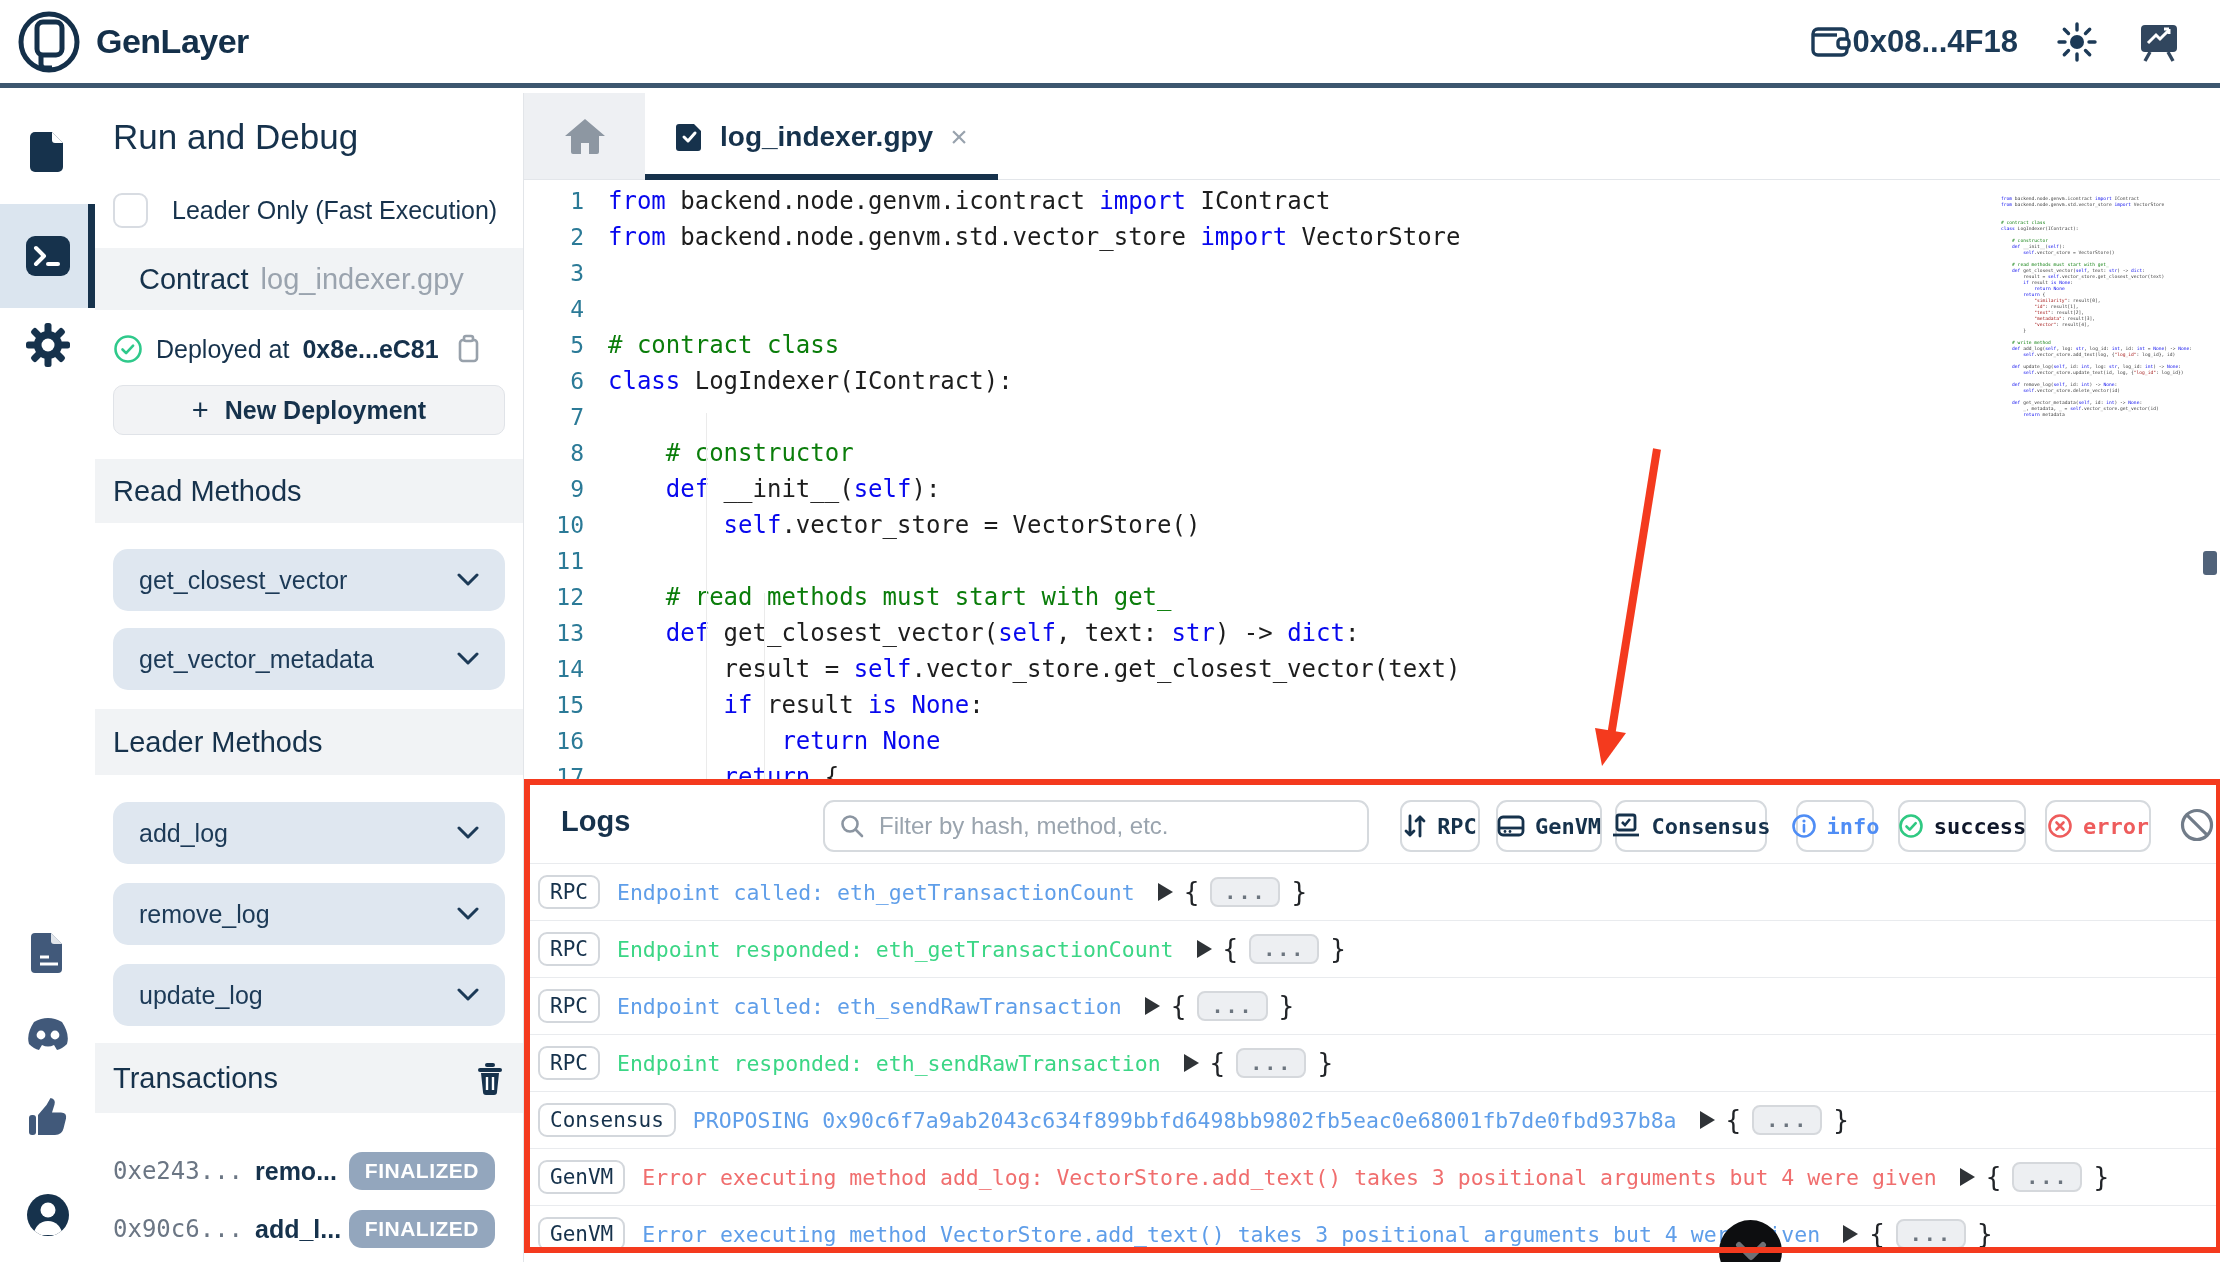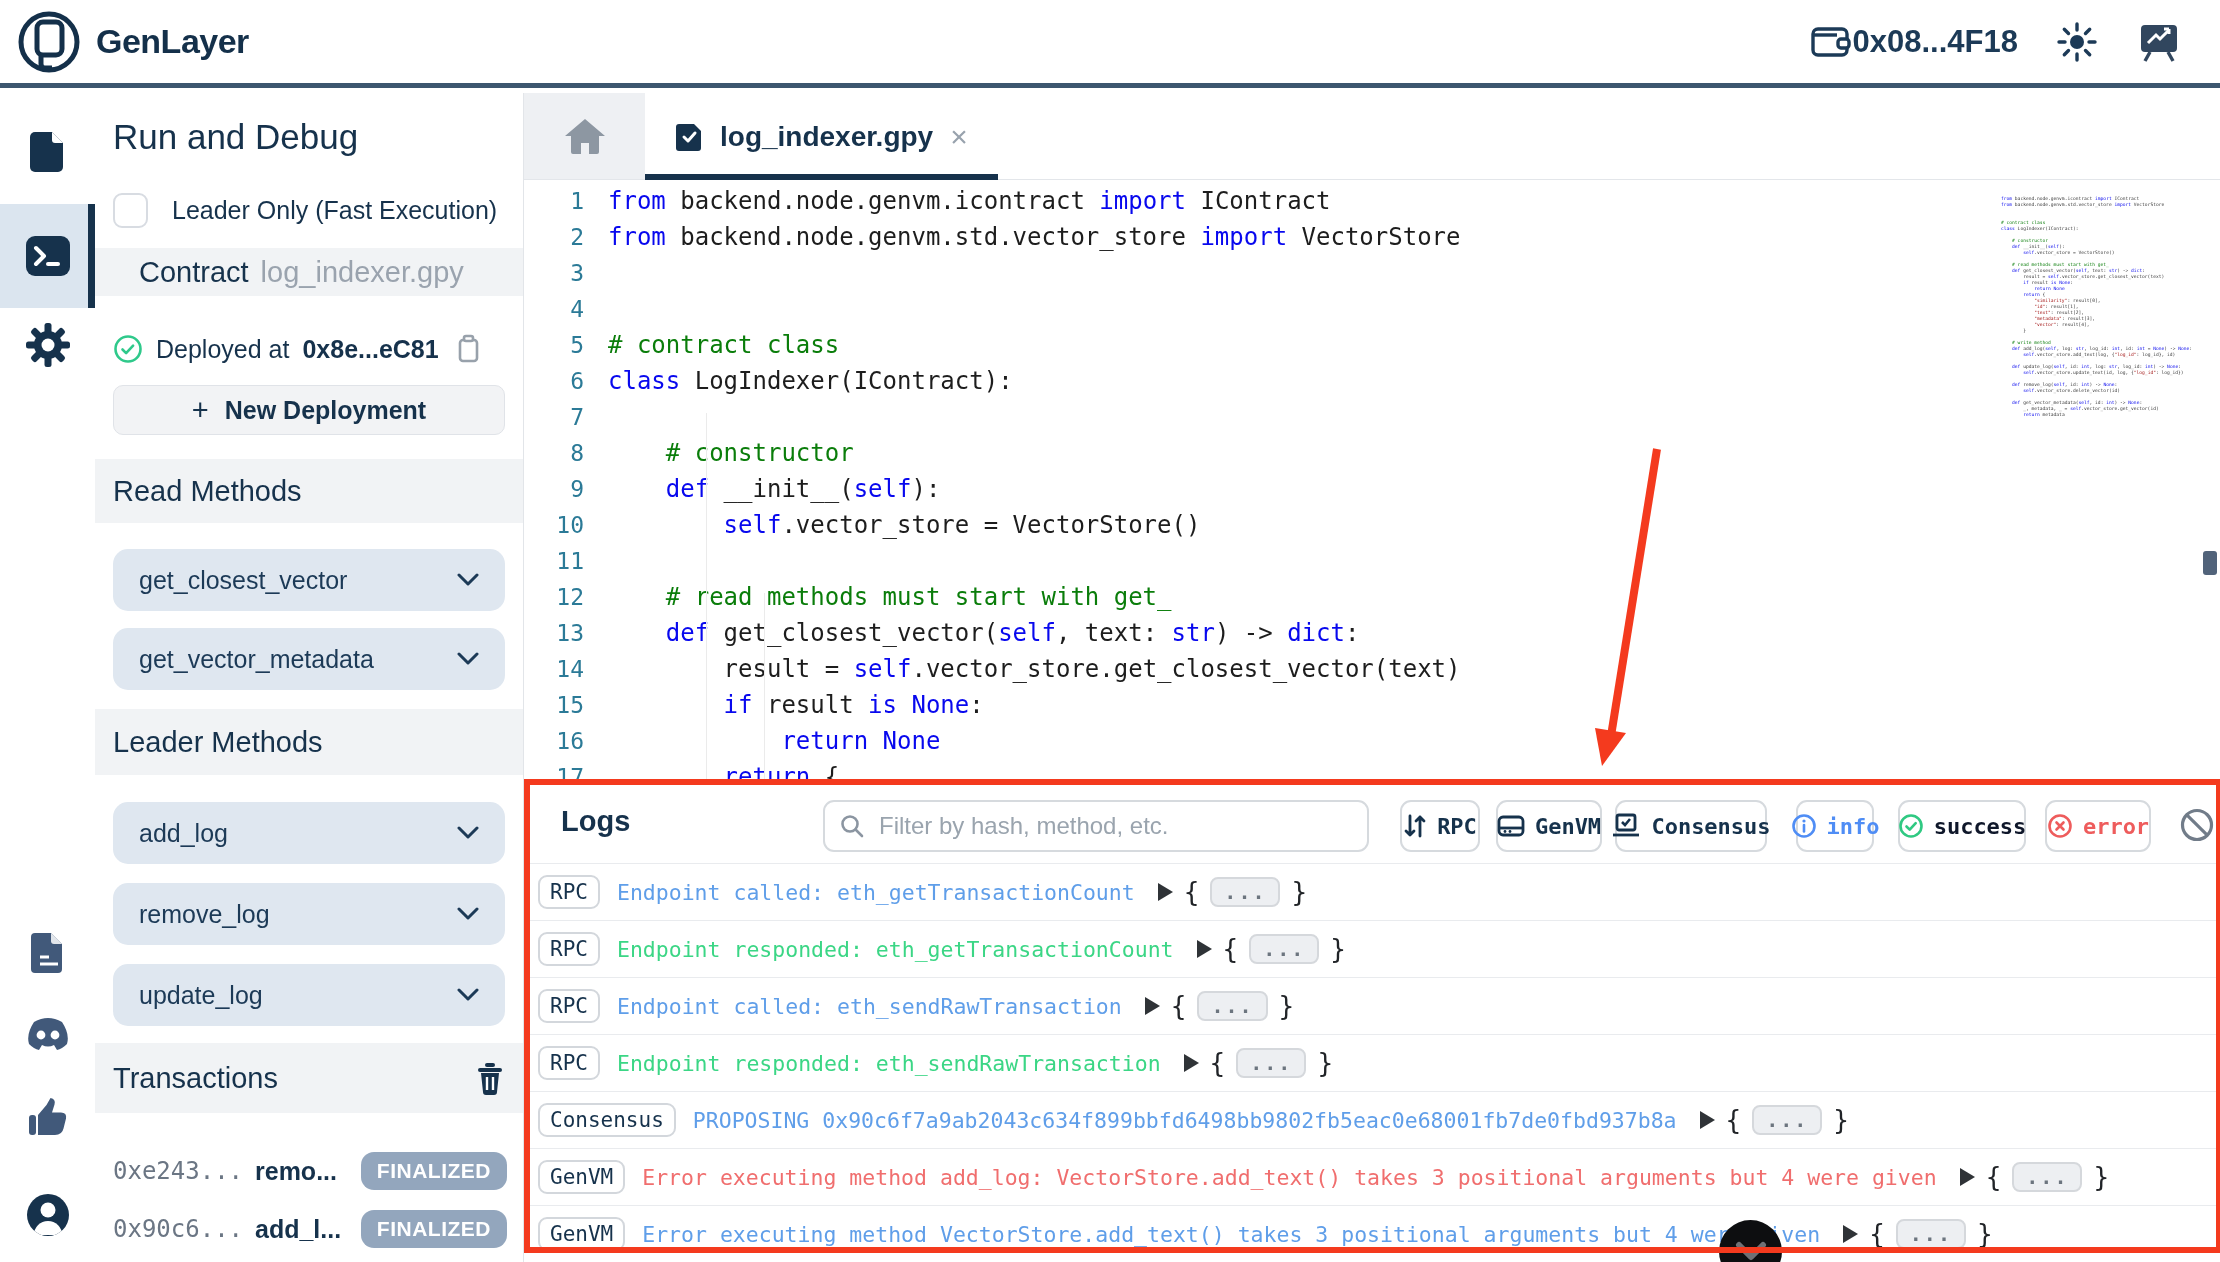--- a/index.html
+++ b/index.html
@@ -243,7 +243,7 @@
       <div class="chk-label">Leader Only (Fast Execution)</div>
     </div>
 
-    <div class="band" style="top:155px;height:48px;padding-left:44px;">
+    <div class="band" style="top:155px;height:62px;padding-left:44px;">
       <span class="h">Contract</span>
       <span class="file">log_indexer.gpy</span>
     </div>

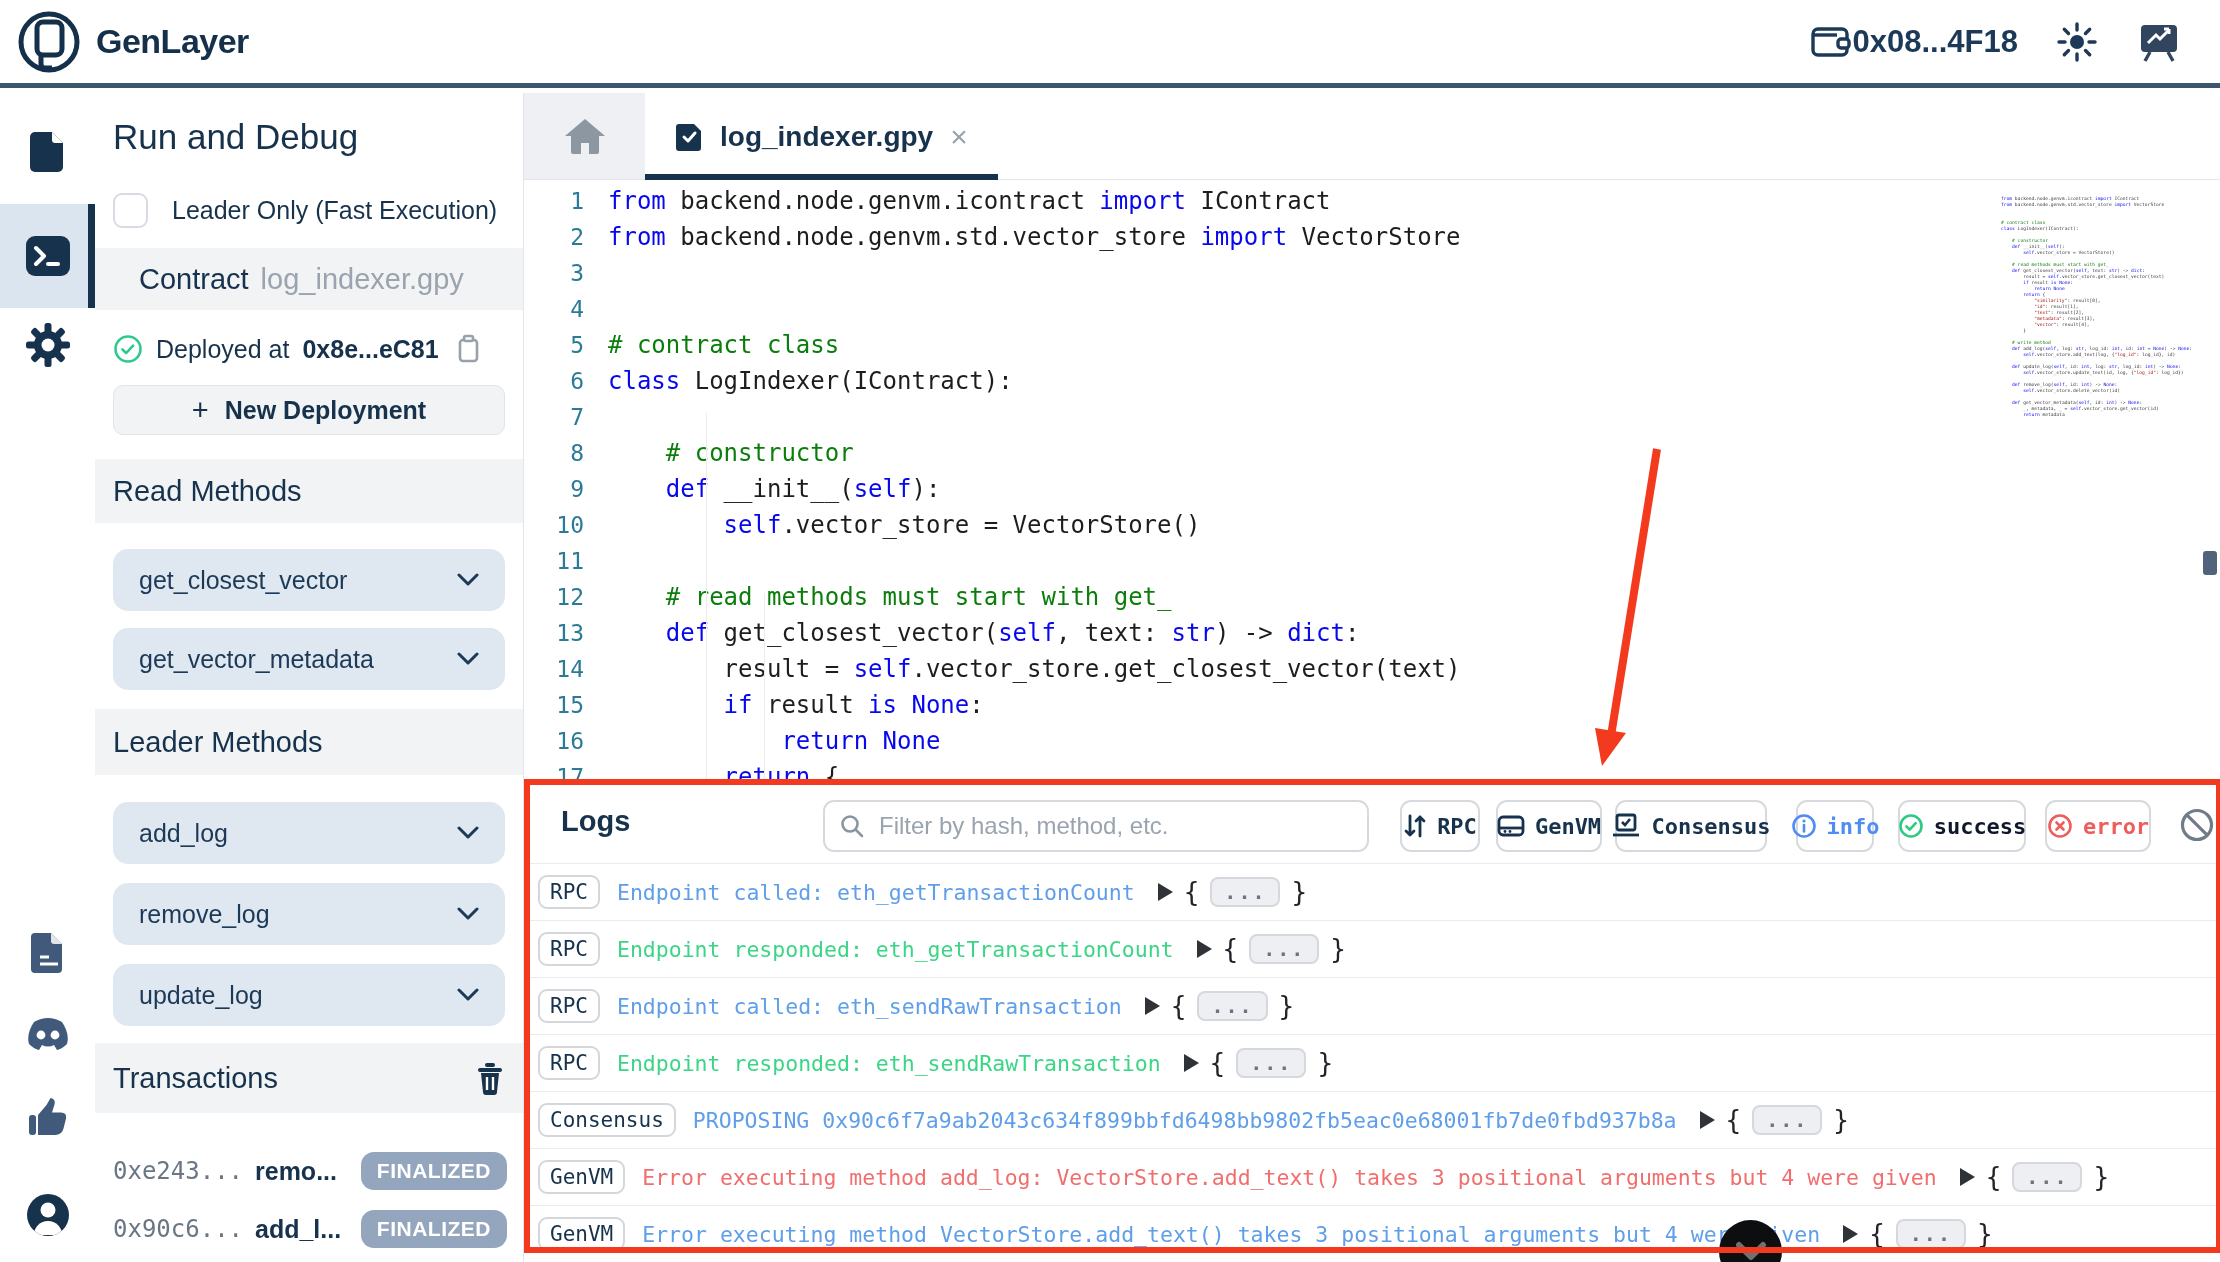--- a/index.html
+++ b/index.html
@@ -39,7 +39,7 @@
   .pill{position:absolute;left:18px;width:392px;height:62px;border-radius:15px;background:#dfe7f0;
     display:flex;align-items:center;justify-content:space-between;padding:0 26px;box-sizing:border-box;
     font-size:25px;color:#1c3a57;}
-  .tx-row{position:absolute;left:18px;right:16px;height:44px;display:flex;align-items:center;}
+  .tx-row{position:absolute;left:18px;right:28px;height:44px;display:flex;align-items:center;}
   .tx-hash{font-family:"DejaVu Sans Mono",monospace;font-size:24px;color:#6b7684;width:128px;}
   .tx-method{font-size:25px;font-weight:600;color:#16324c;margin-left:14px;flex:1;}
   .tx-badge{background:#93a6bd;color:#fff;font-size:21px;font-weight:700;letter-spacing:.5px;

